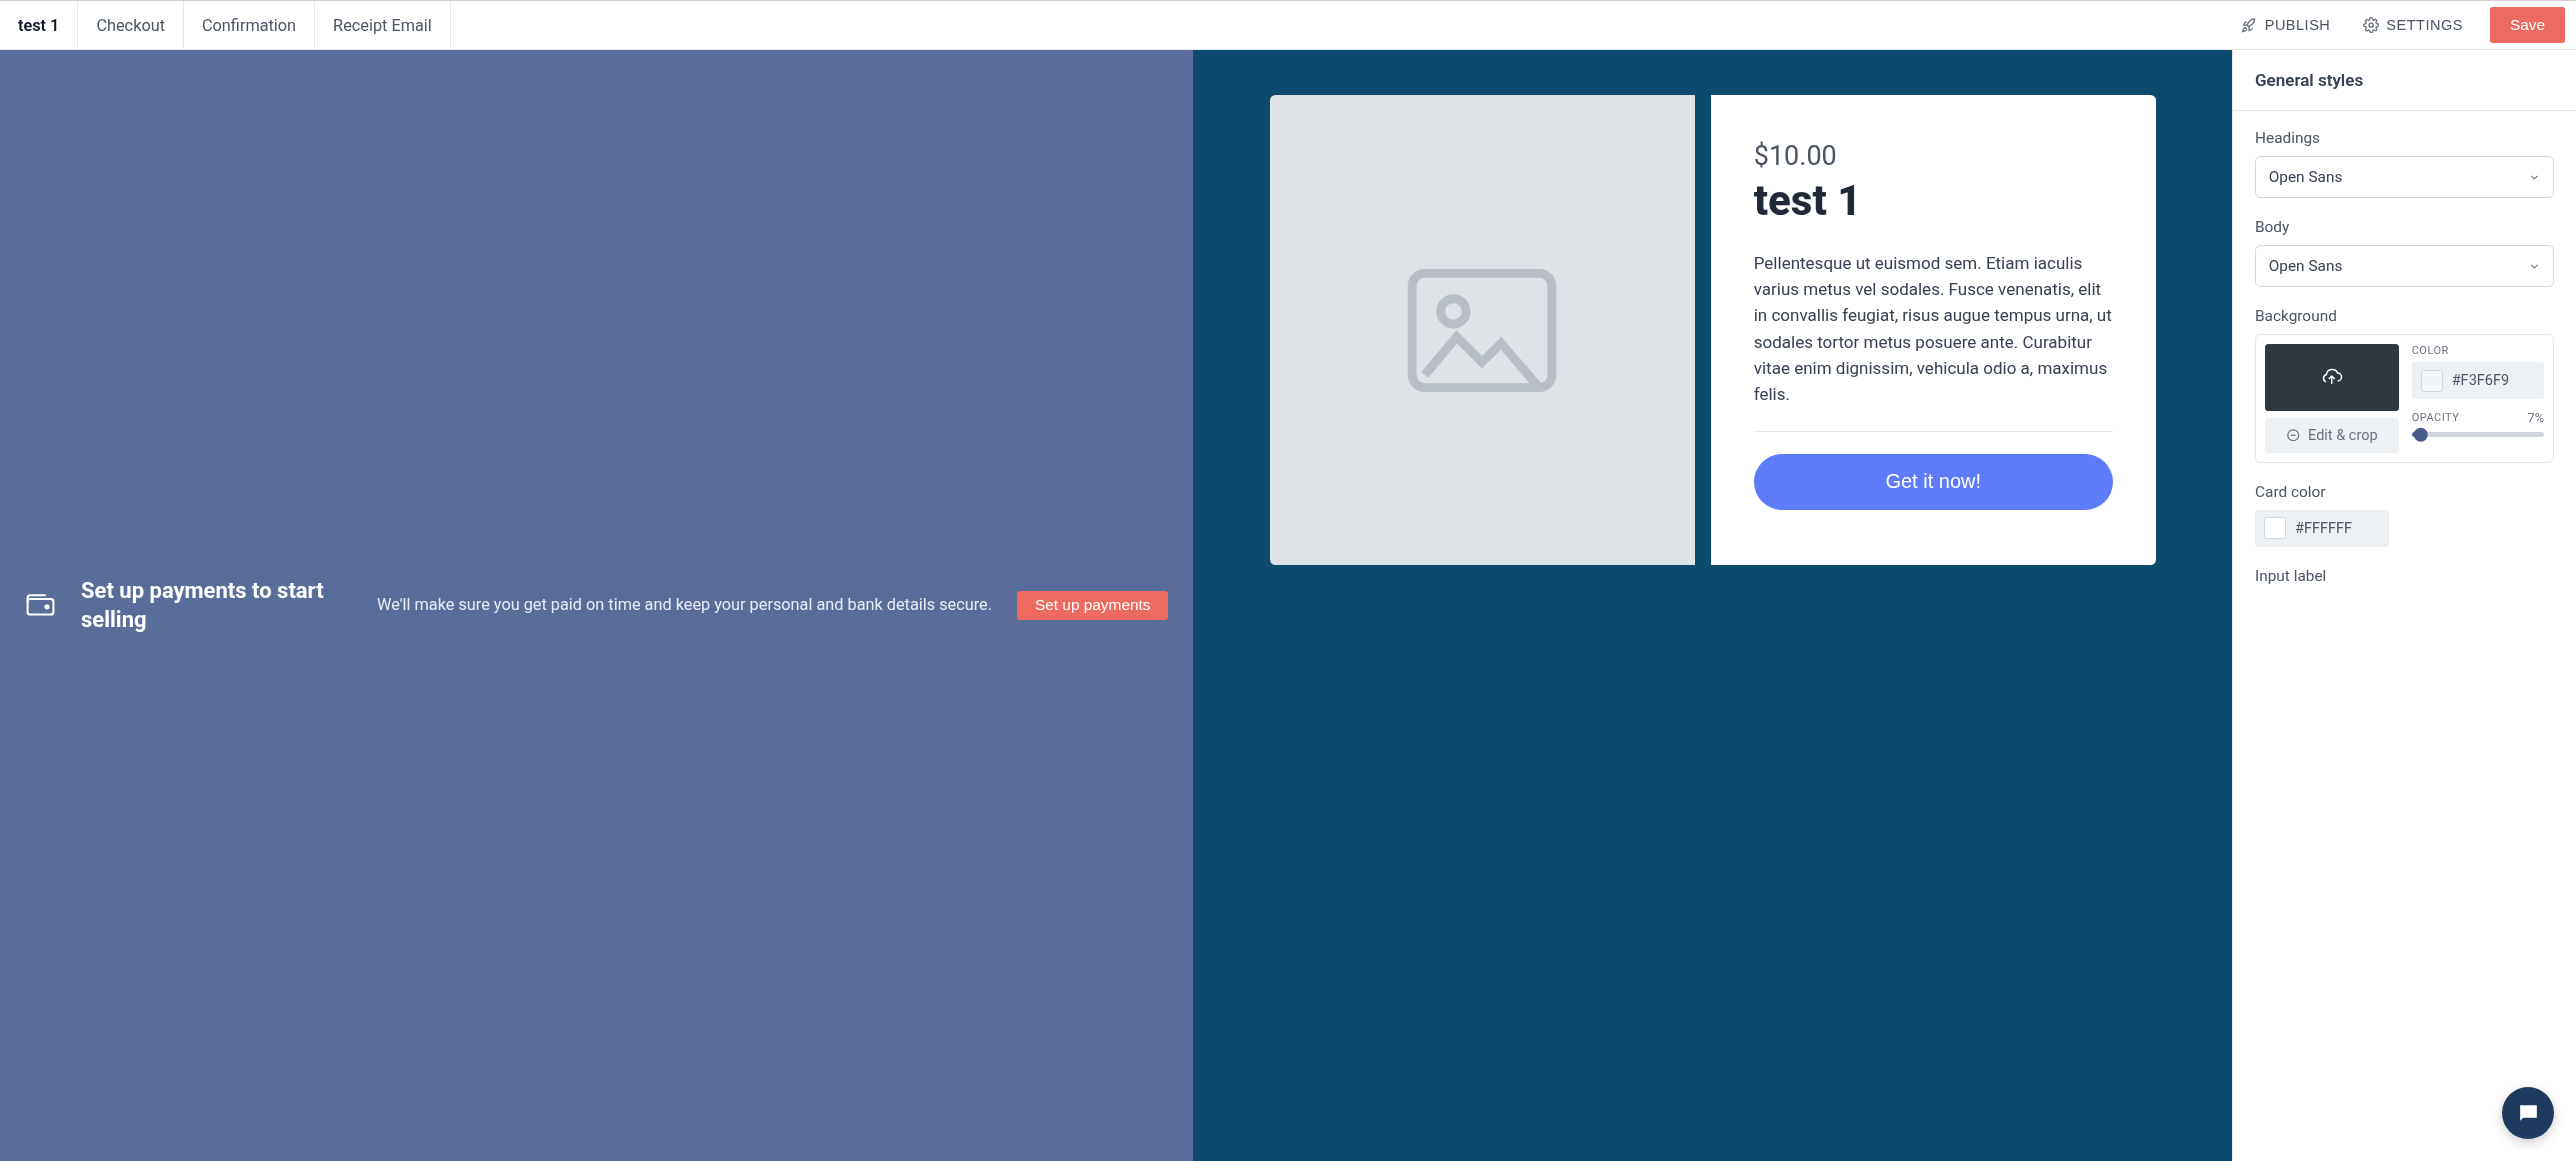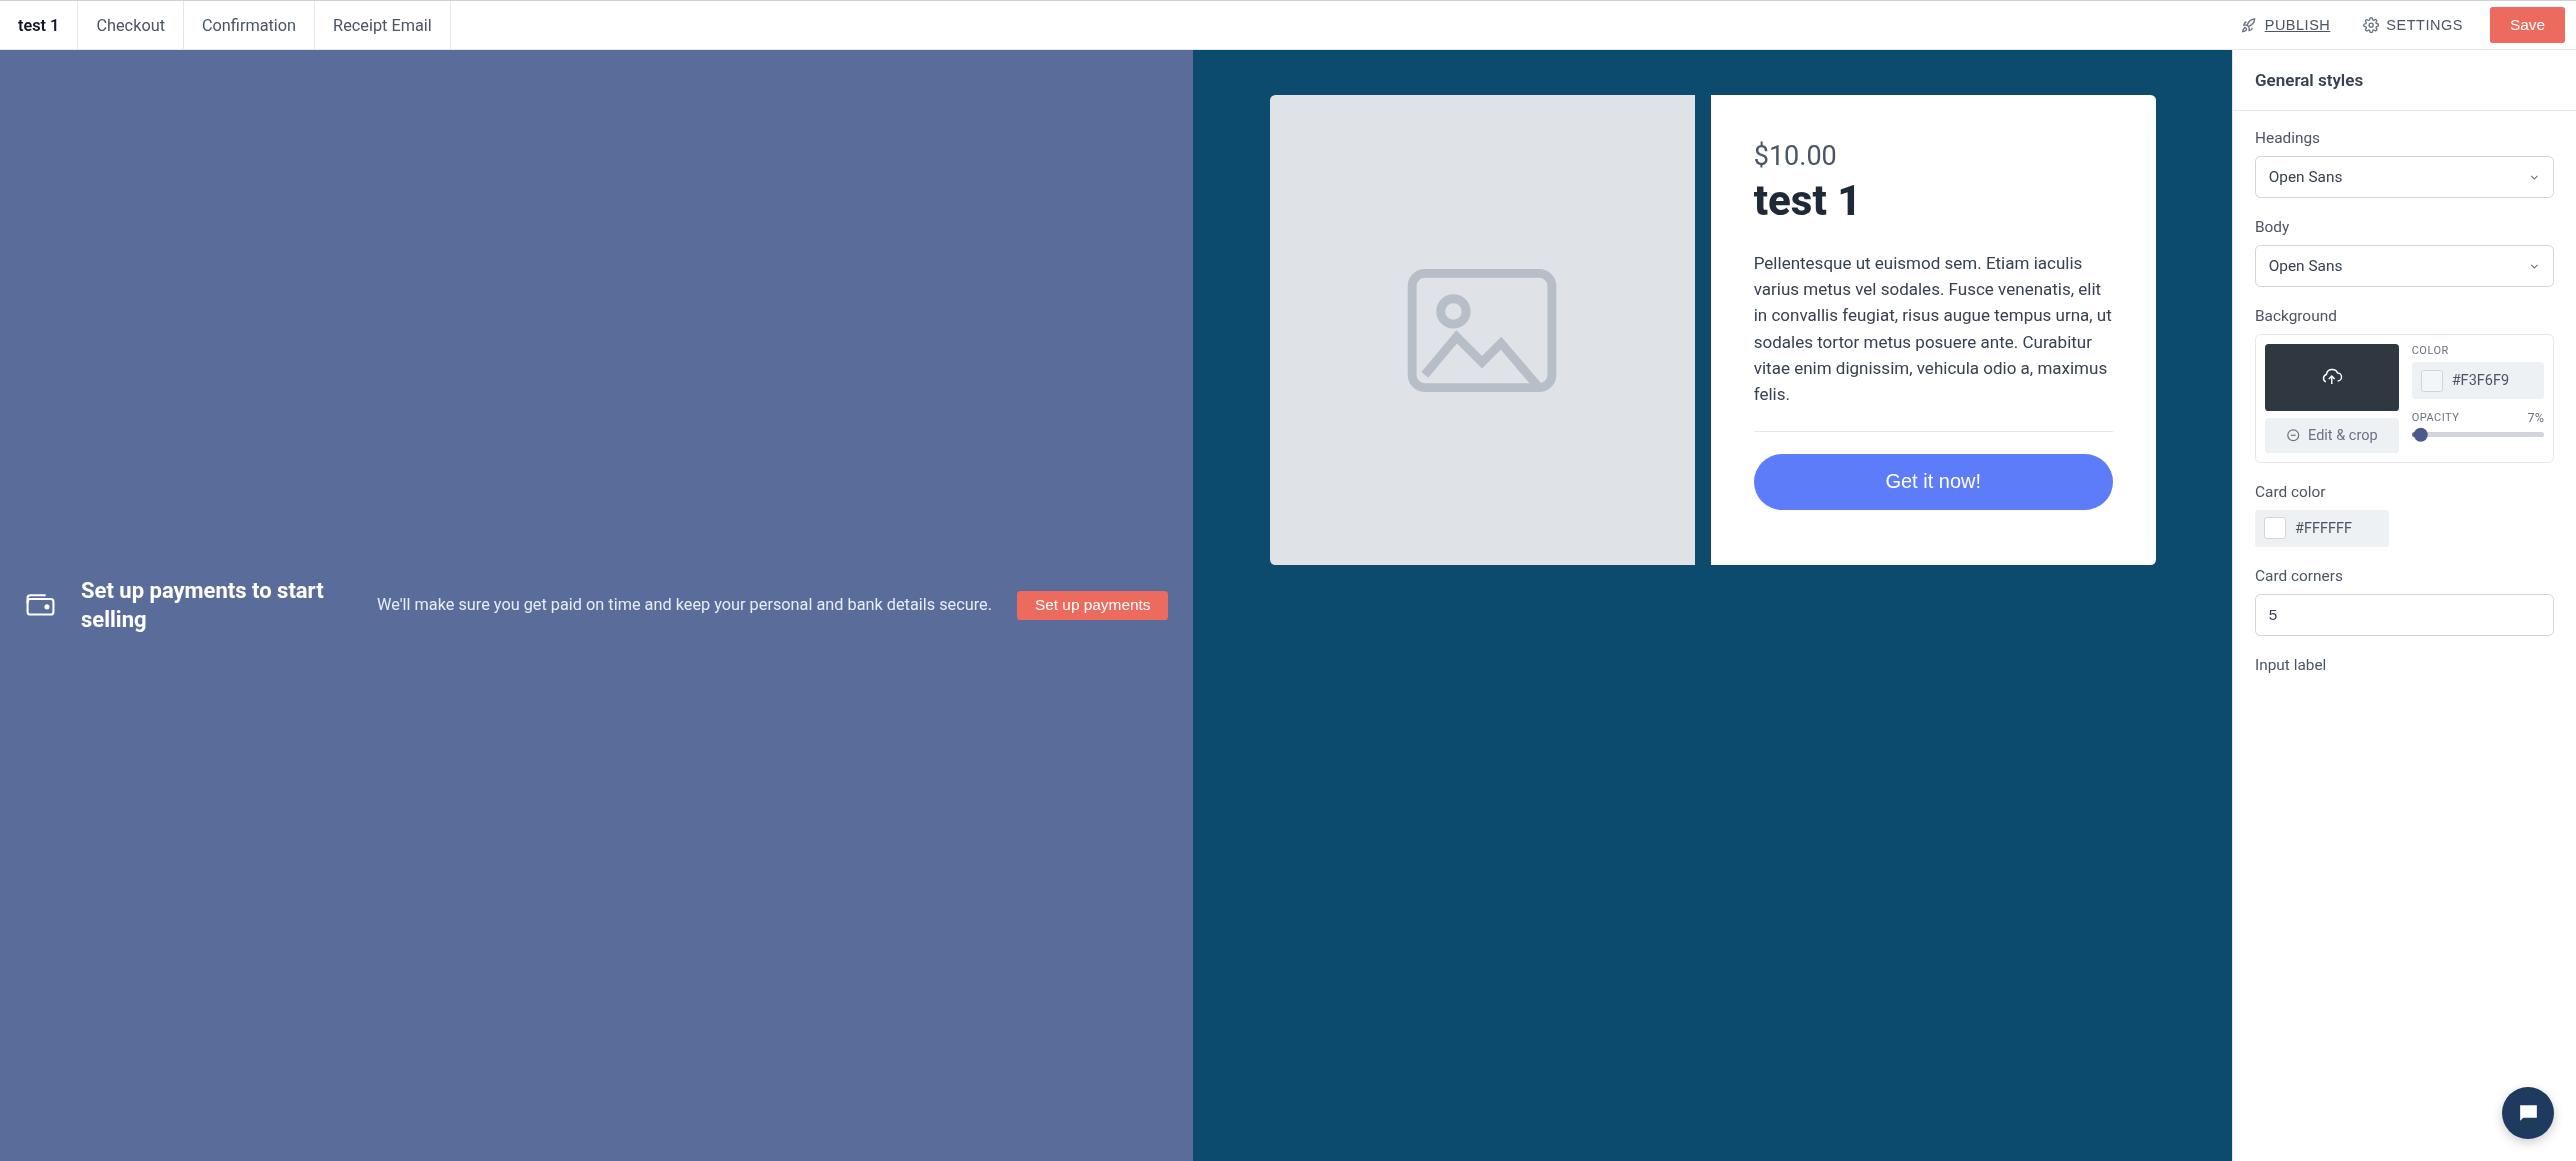--- a/index.html
+++ b/index.html
@@ -15,7 +15,7 @@
 .topbar-spacer { flex: 1; }
 .topbar-actions { display: flex; align-items: center; gap: 7.2px; padding-right: 11px; }
 .action-btn { display: flex; align-items: center; gap: 7.2px; padding: 7.2px 12.7px; font-size: 14.5px; color: #4b5563; cursor: pointer; background: transparent; border: none; }
-.action-btn.publish { letter-spacing: 0.5px; text-decoration: underline; }
+.action-btn.publish { letter-spacing: 0.5px; }
 .action-btn.settings { letter-spacing: 0.5px; }
 .save-btn { background: #ed6a5e; color: #fff; border: none; padding: 9px 20px; font-size: 15.4px; border-radius: 2.7px; cursor: pointer; margin-left: 7.2px; }
 

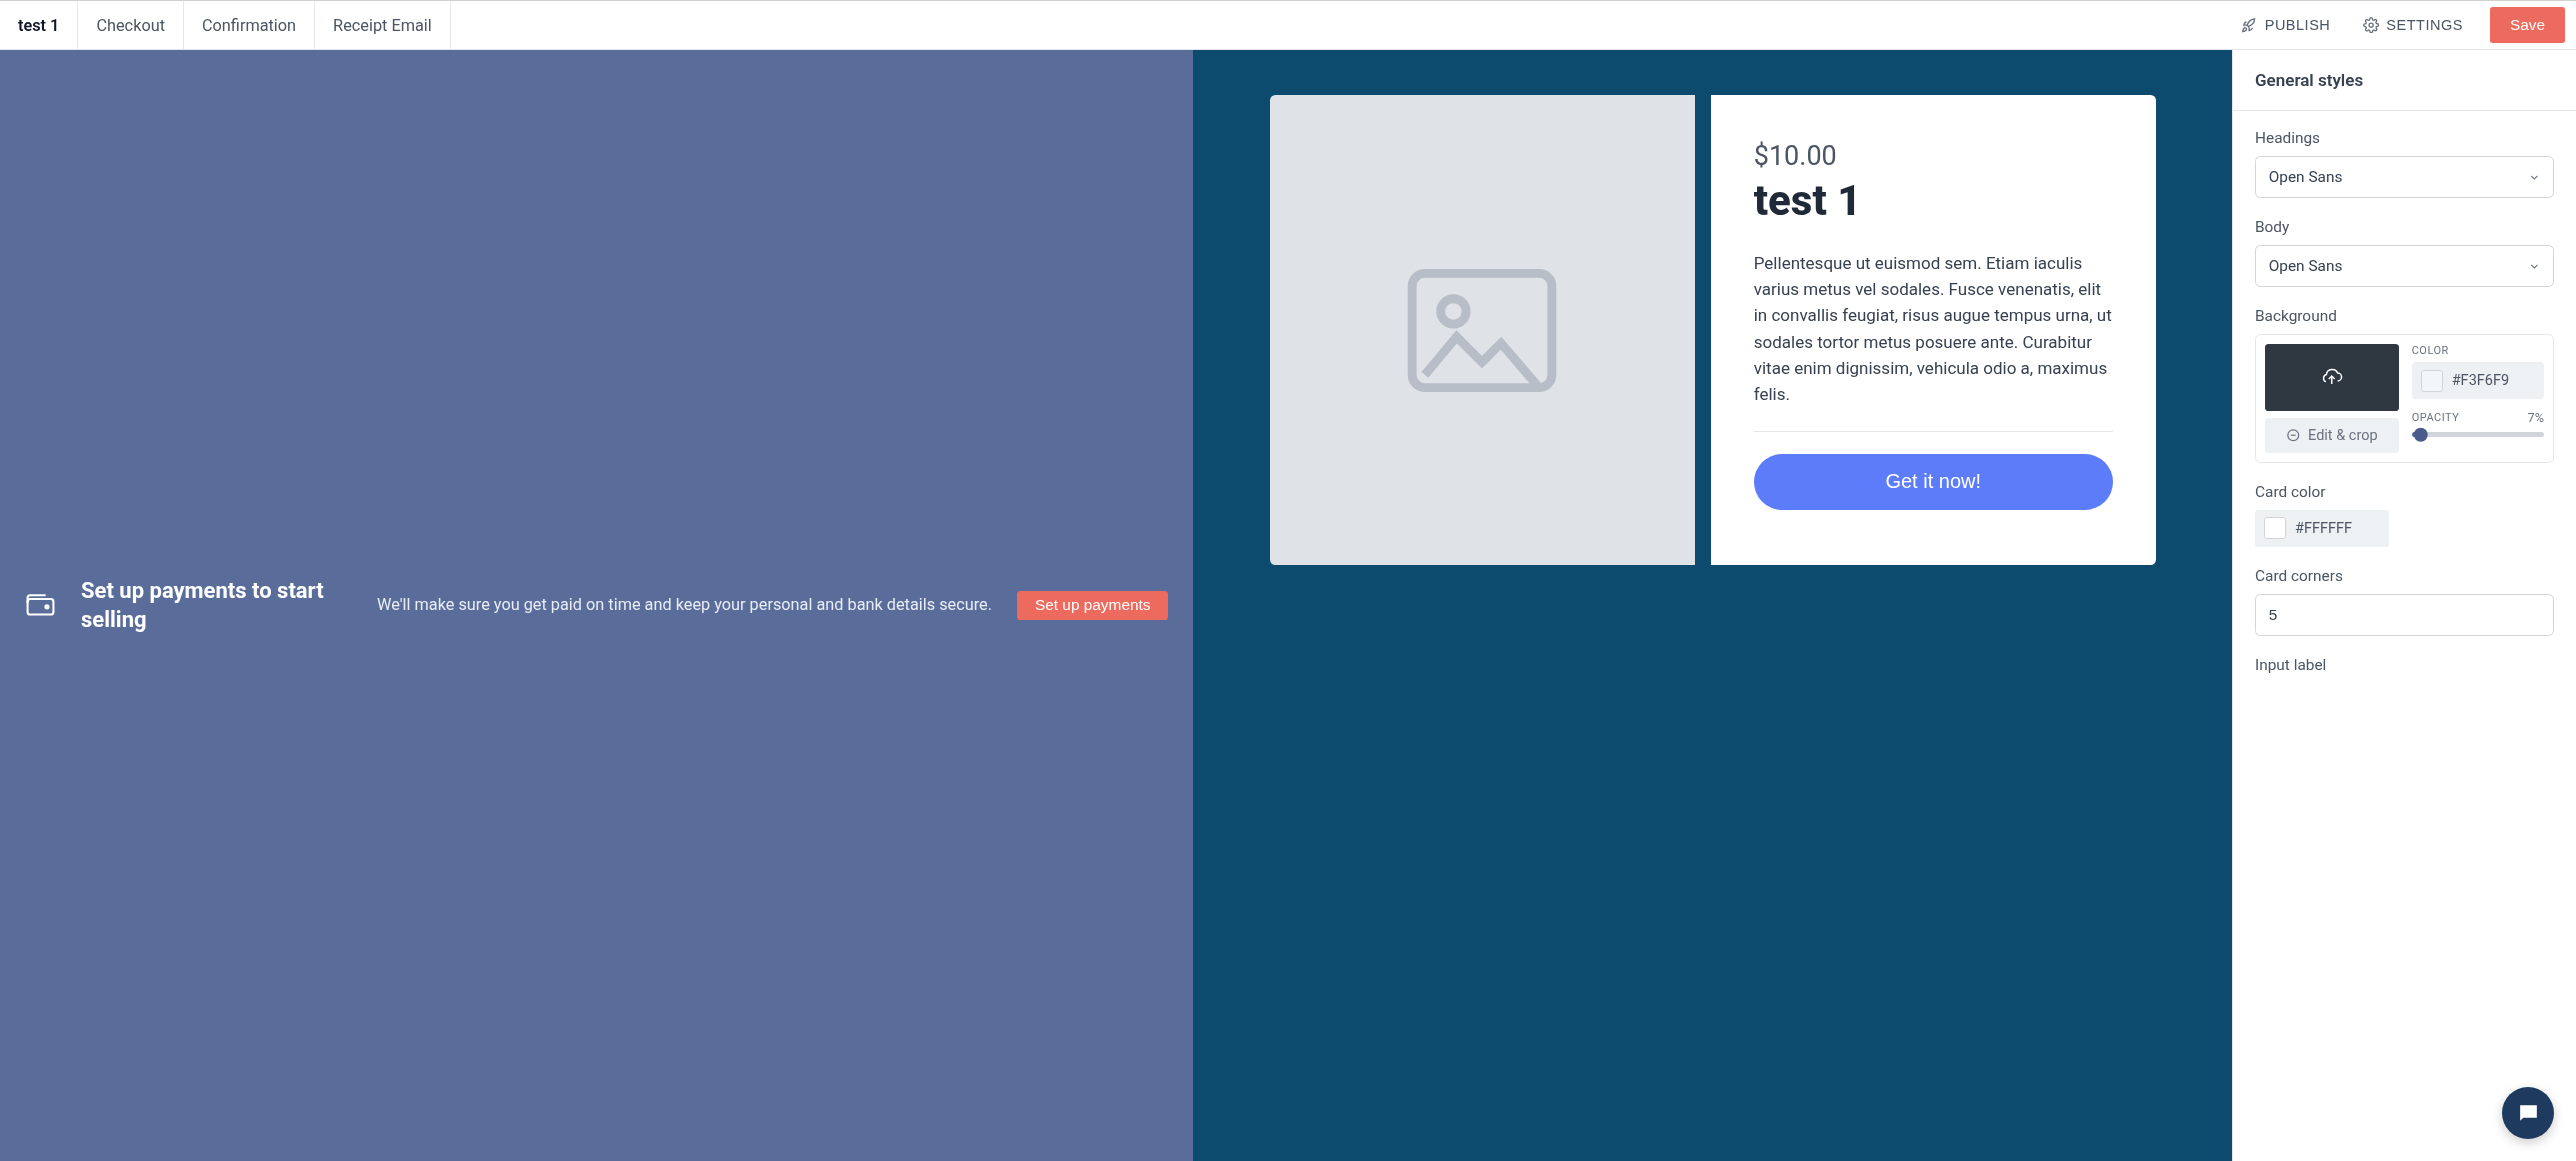--- a/index.html
+++ b/index.html
@@ -227,10 +227,6 @@
           </div>
         </div>
 
-        <div class="field">
-          <label class="field-label">Card corners</label>
-          <input class="input" value="5" style="">
-        </div>
 
         <div class="field" style="margin-bottom:0;">
           <label class="field-label">Input label</label>

